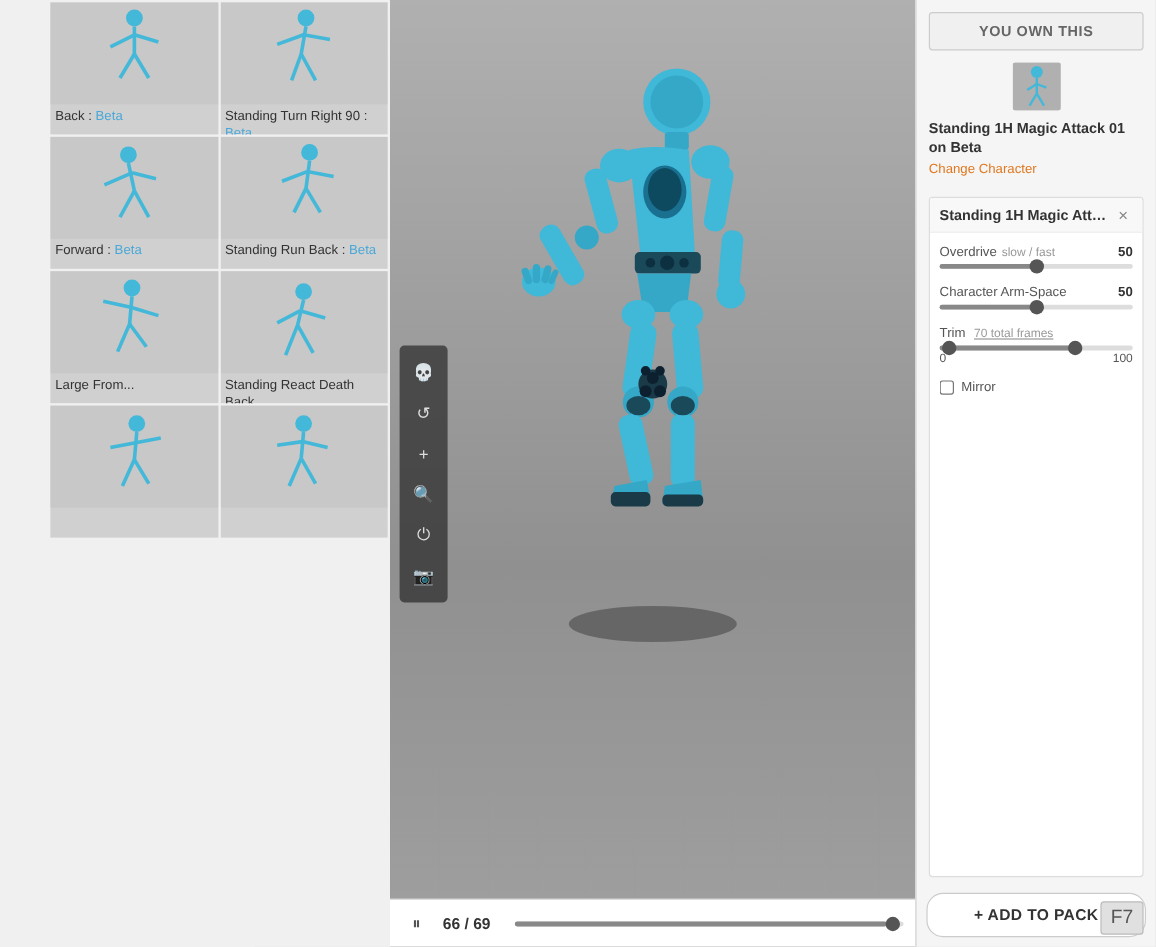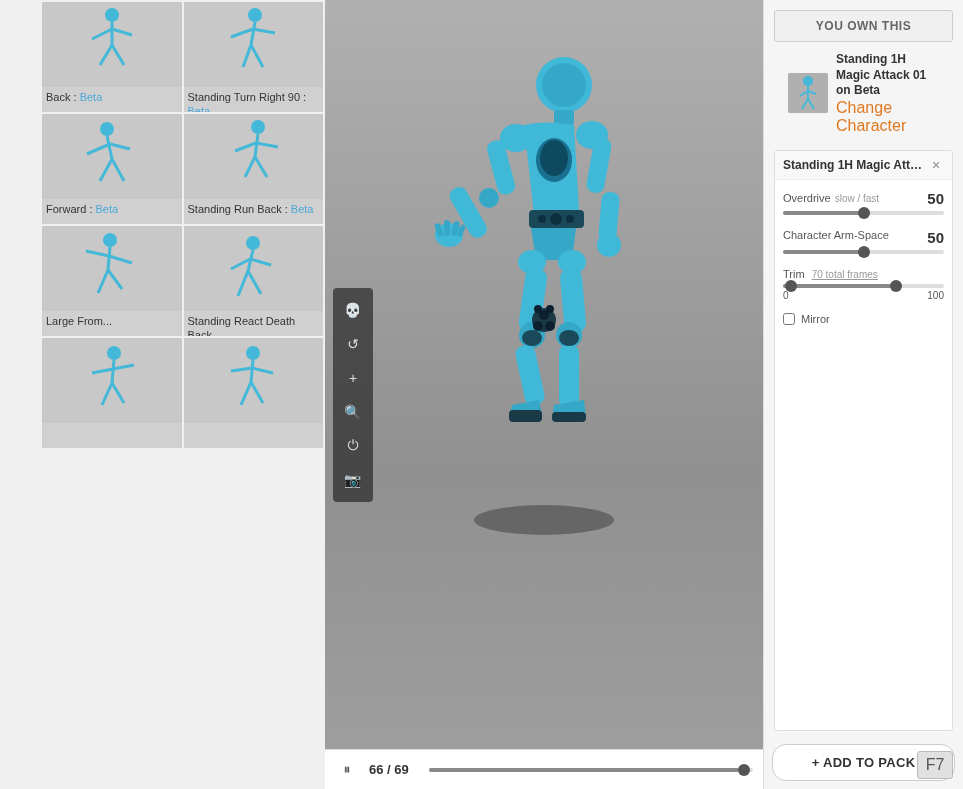--- a/index.html
+++ b/index.html
@@ -203,10 +203,11 @@
     }
 
     .asset-info {
-      margin: 0 24px 10px;
+      margin: 0 10px 10px;
       display: flex;
       align-items: center;
       gap: 8px;
+      flex-direction: column;
     }
 
     .asset-thumbnail {

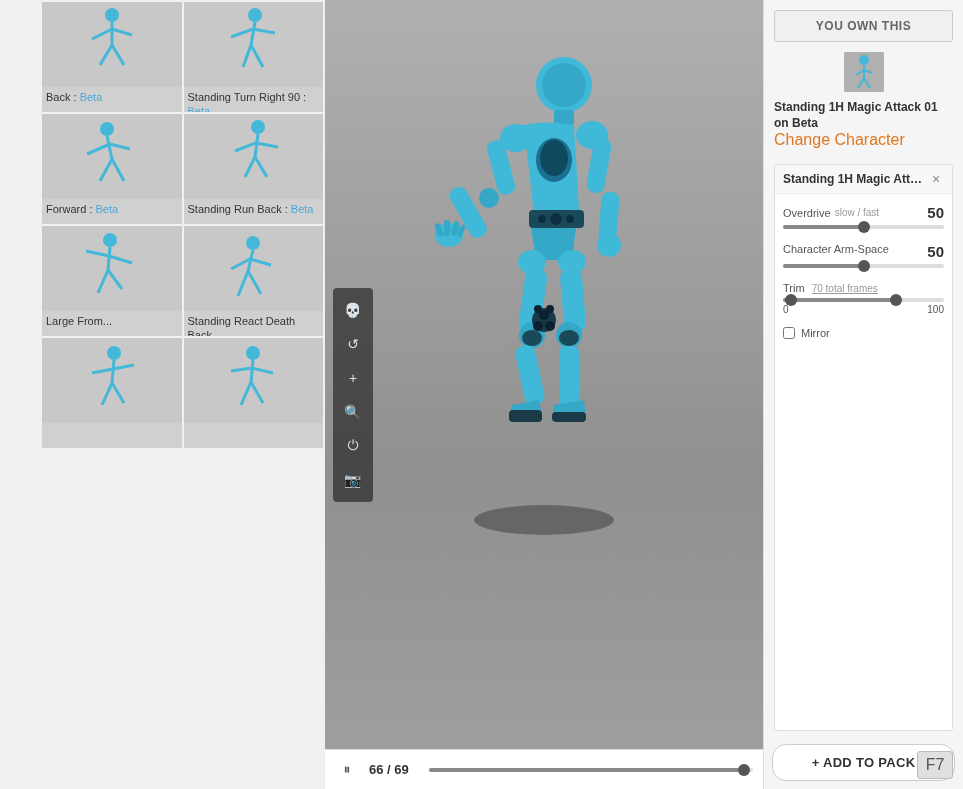--- a/index.html
+++ b/index.html
@@ -231,7 +231,7 @@
     }
 
     .change-character-link {
-      font-size: 16px;
+      font-size: 11px;
       color: #e07820;
       cursor: pointer;
       text-decoration: none;

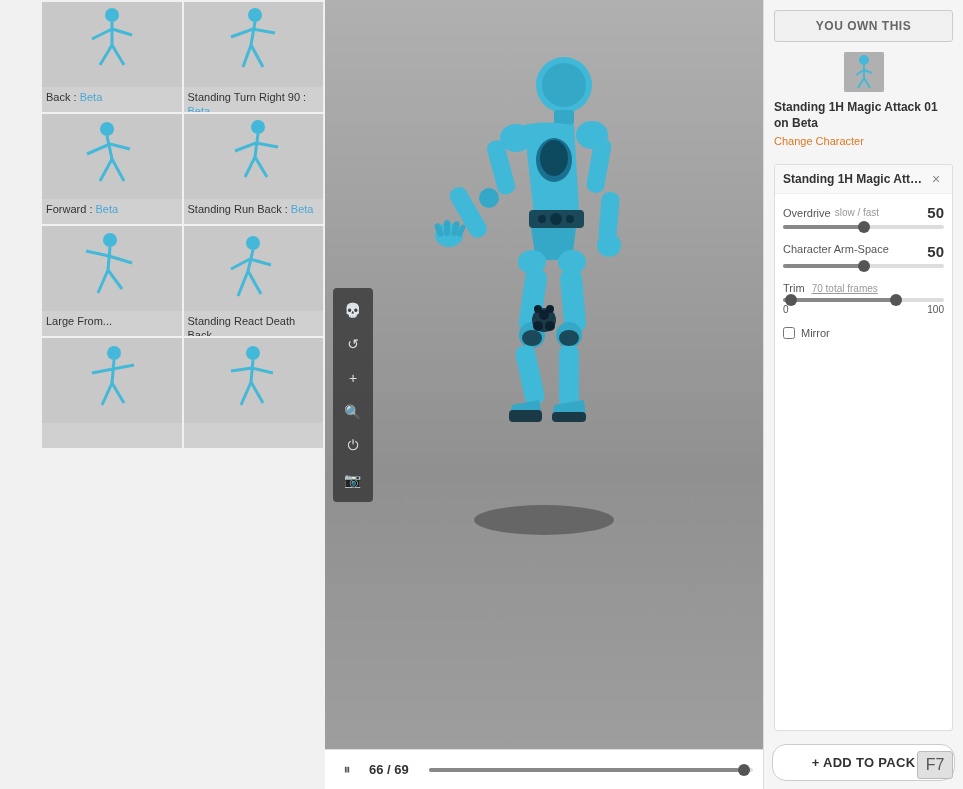--- a/index.html
+++ b/index.html
@@ -307,7 +307,7 @@
     }
 
     .slider-group label .slider-value {
-      font-size: 15px;
+      font-size: 11px;
       color: #333;
       font-weight: bold;
     }

